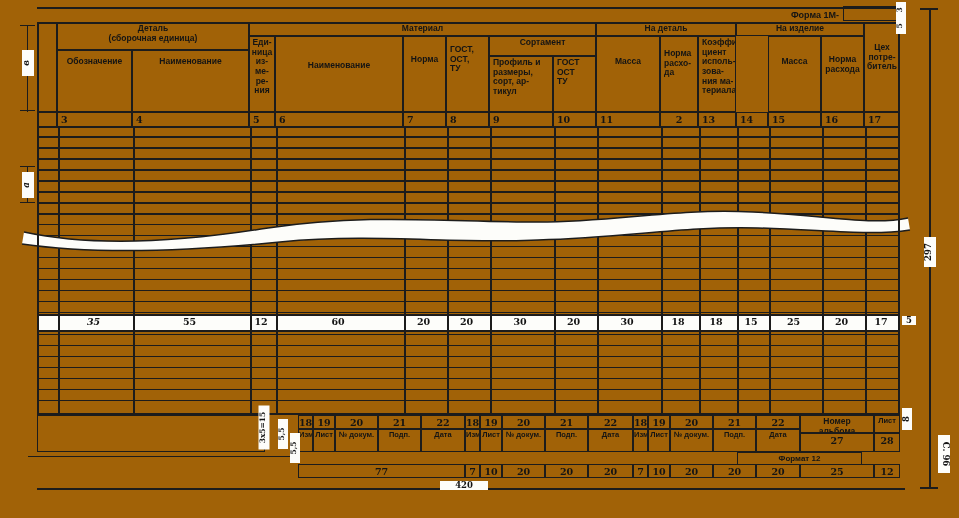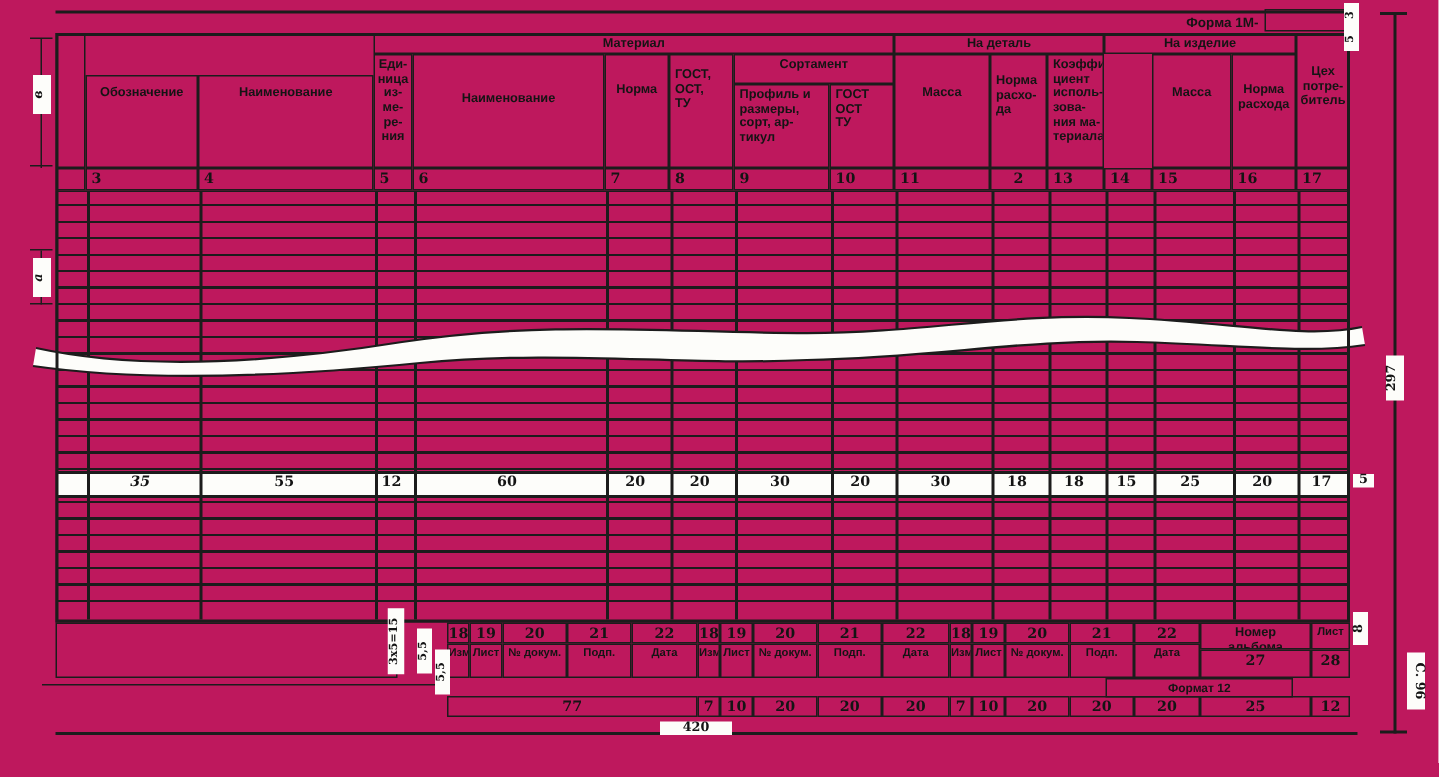--- a/index.html
+++ b/index.html
@@ -3,7 +3,7 @@
 <meta charset="utf-8">
 <style>
   html,body{margin:0;padding:0;background:#fff;}
-  #page{position:relative;width:959px;height:518px;background:#be185d;overflow:hidden;
+  #page{position:relative;width:959px;height:518px;background:#a16207;overflow:hidden;
         font-family:"Liberation Sans",sans-serif;color:#141414;}
   .c{position:absolute;box-sizing:border-box;border:1.6px solid #1c1c1c;
      font:bold 8.5px/1.14 "Liberation Sans",sans-serif;text-align:center;

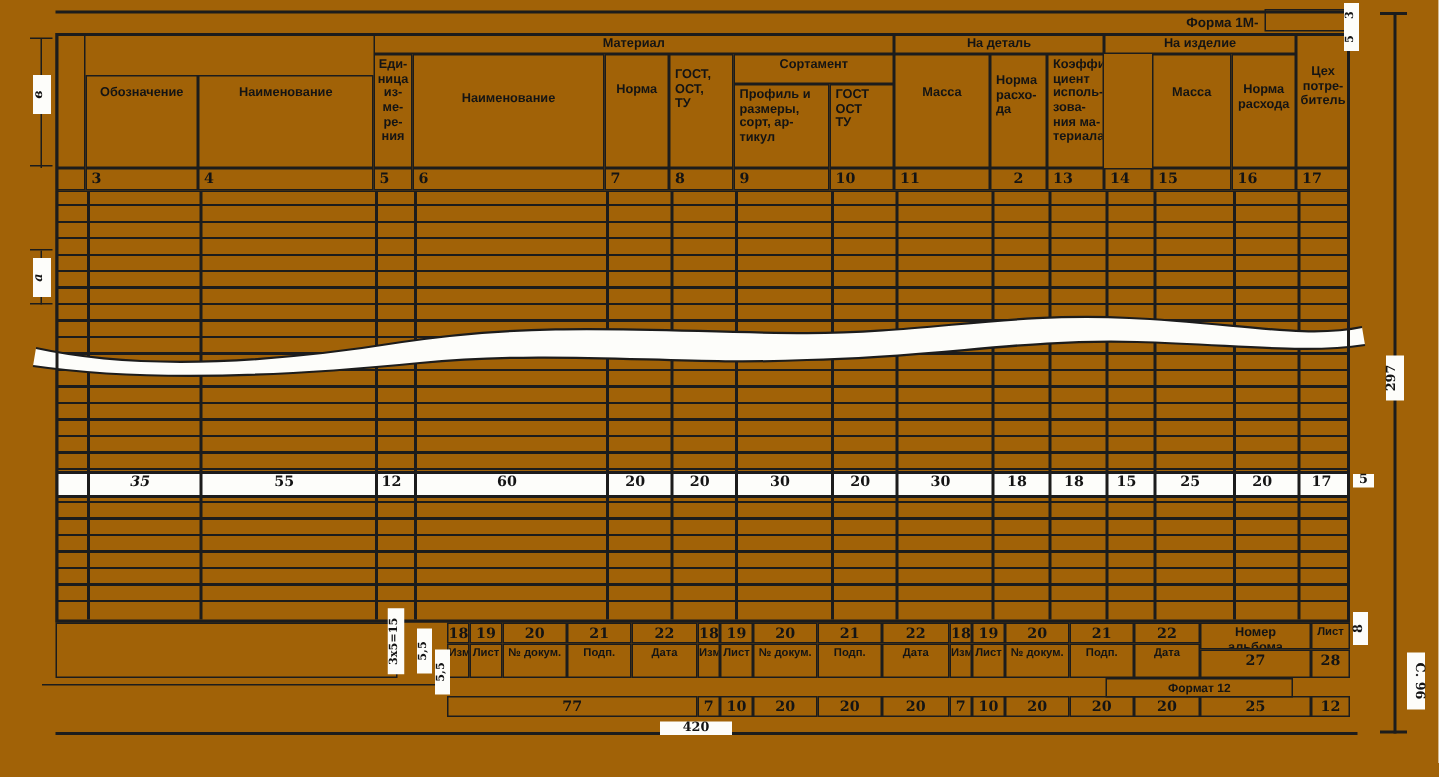--- a/index.html
+++ b/index.html
@@ -33,6 +33,8 @@
   <div class="c" style="left:843px;top:6px;width:58px;height:15px;"></div>
 
   <div class="c" style="left:37px;top:22px;width:20px;height:90px;"></div>
+  <div class="c" style="left:57px;top:22px;width:192px;height:28px;">Деталь
+(сборочная единица)</div>
   <div class="c pt6" style="left:57px;top:50px;width:75px;height:62px;">Обозначение</div>
   <div class="c pt6" style="left:132px;top:50px;width:117px;height:62px;">Наименование</div>
   <div class="c" style="left:249px;top:22px;width:347px;height:14px;">Материал</div>

